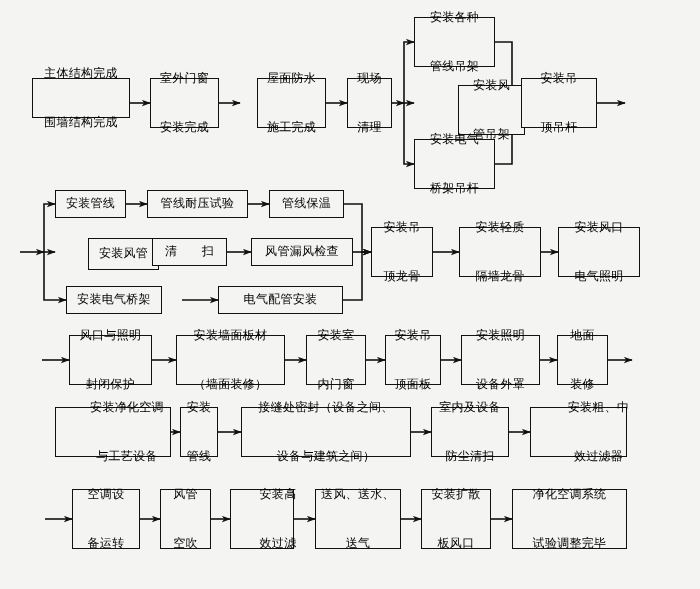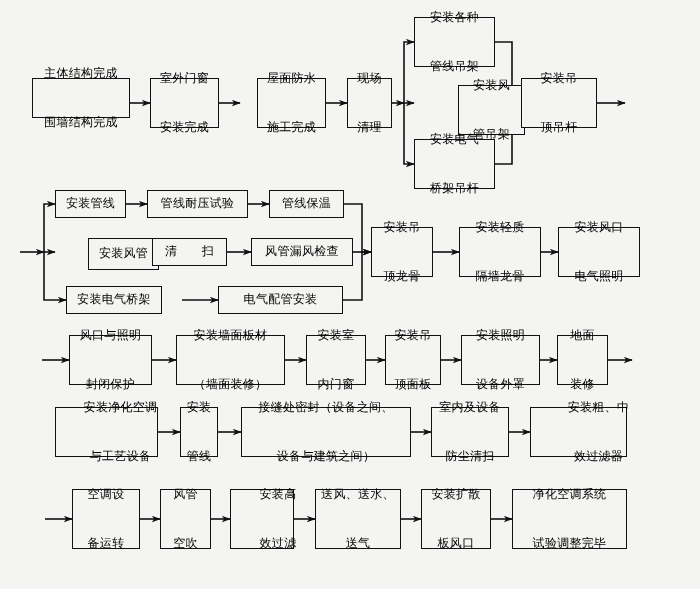--- a/index.html
+++ b/index.html
@@ -200,7 +200,7 @@
     <span class="ln">装修</span>
   </div>
 
-  <div class="node fs12" style="left:55px;top:407px;width:103px;height:50px;padding-left:28px;">
+  <div class="node fs12" style="left:55px;top:407px;width:116px;height:50px;padding-left:28px;">
     <span class="ln">安装净化空调</span>
     <span class="ln">与工艺设备</span>
   </div>

